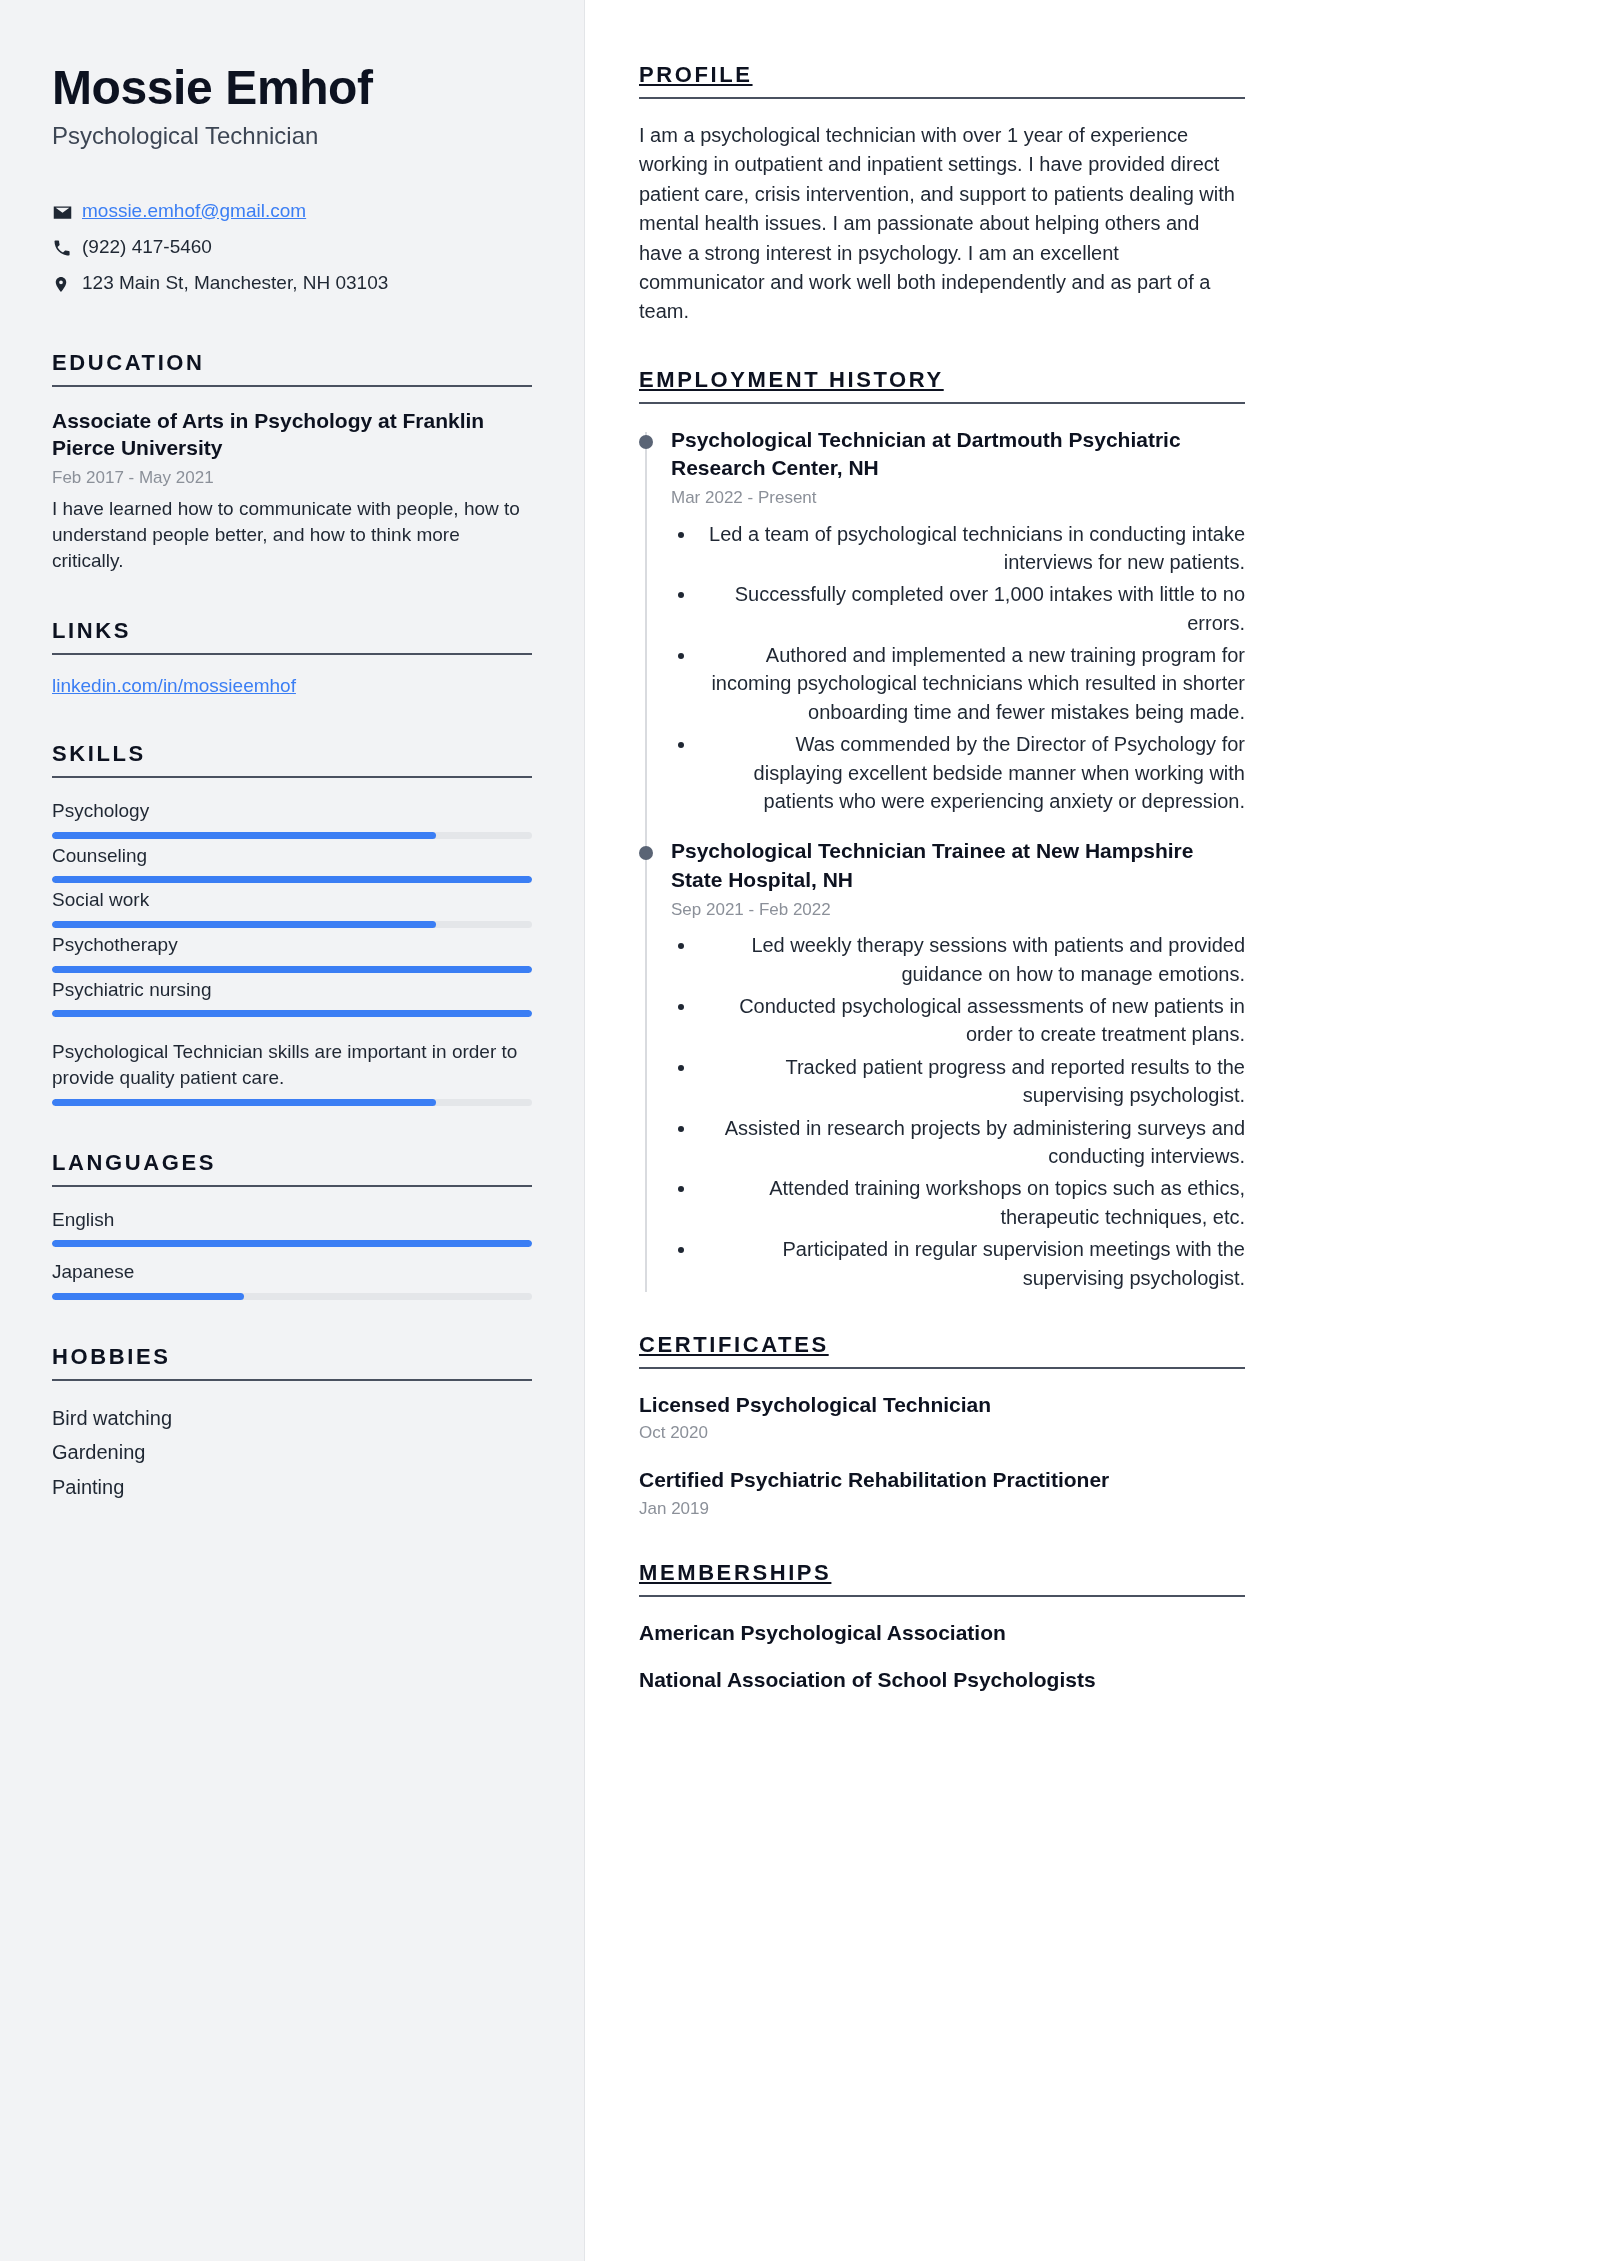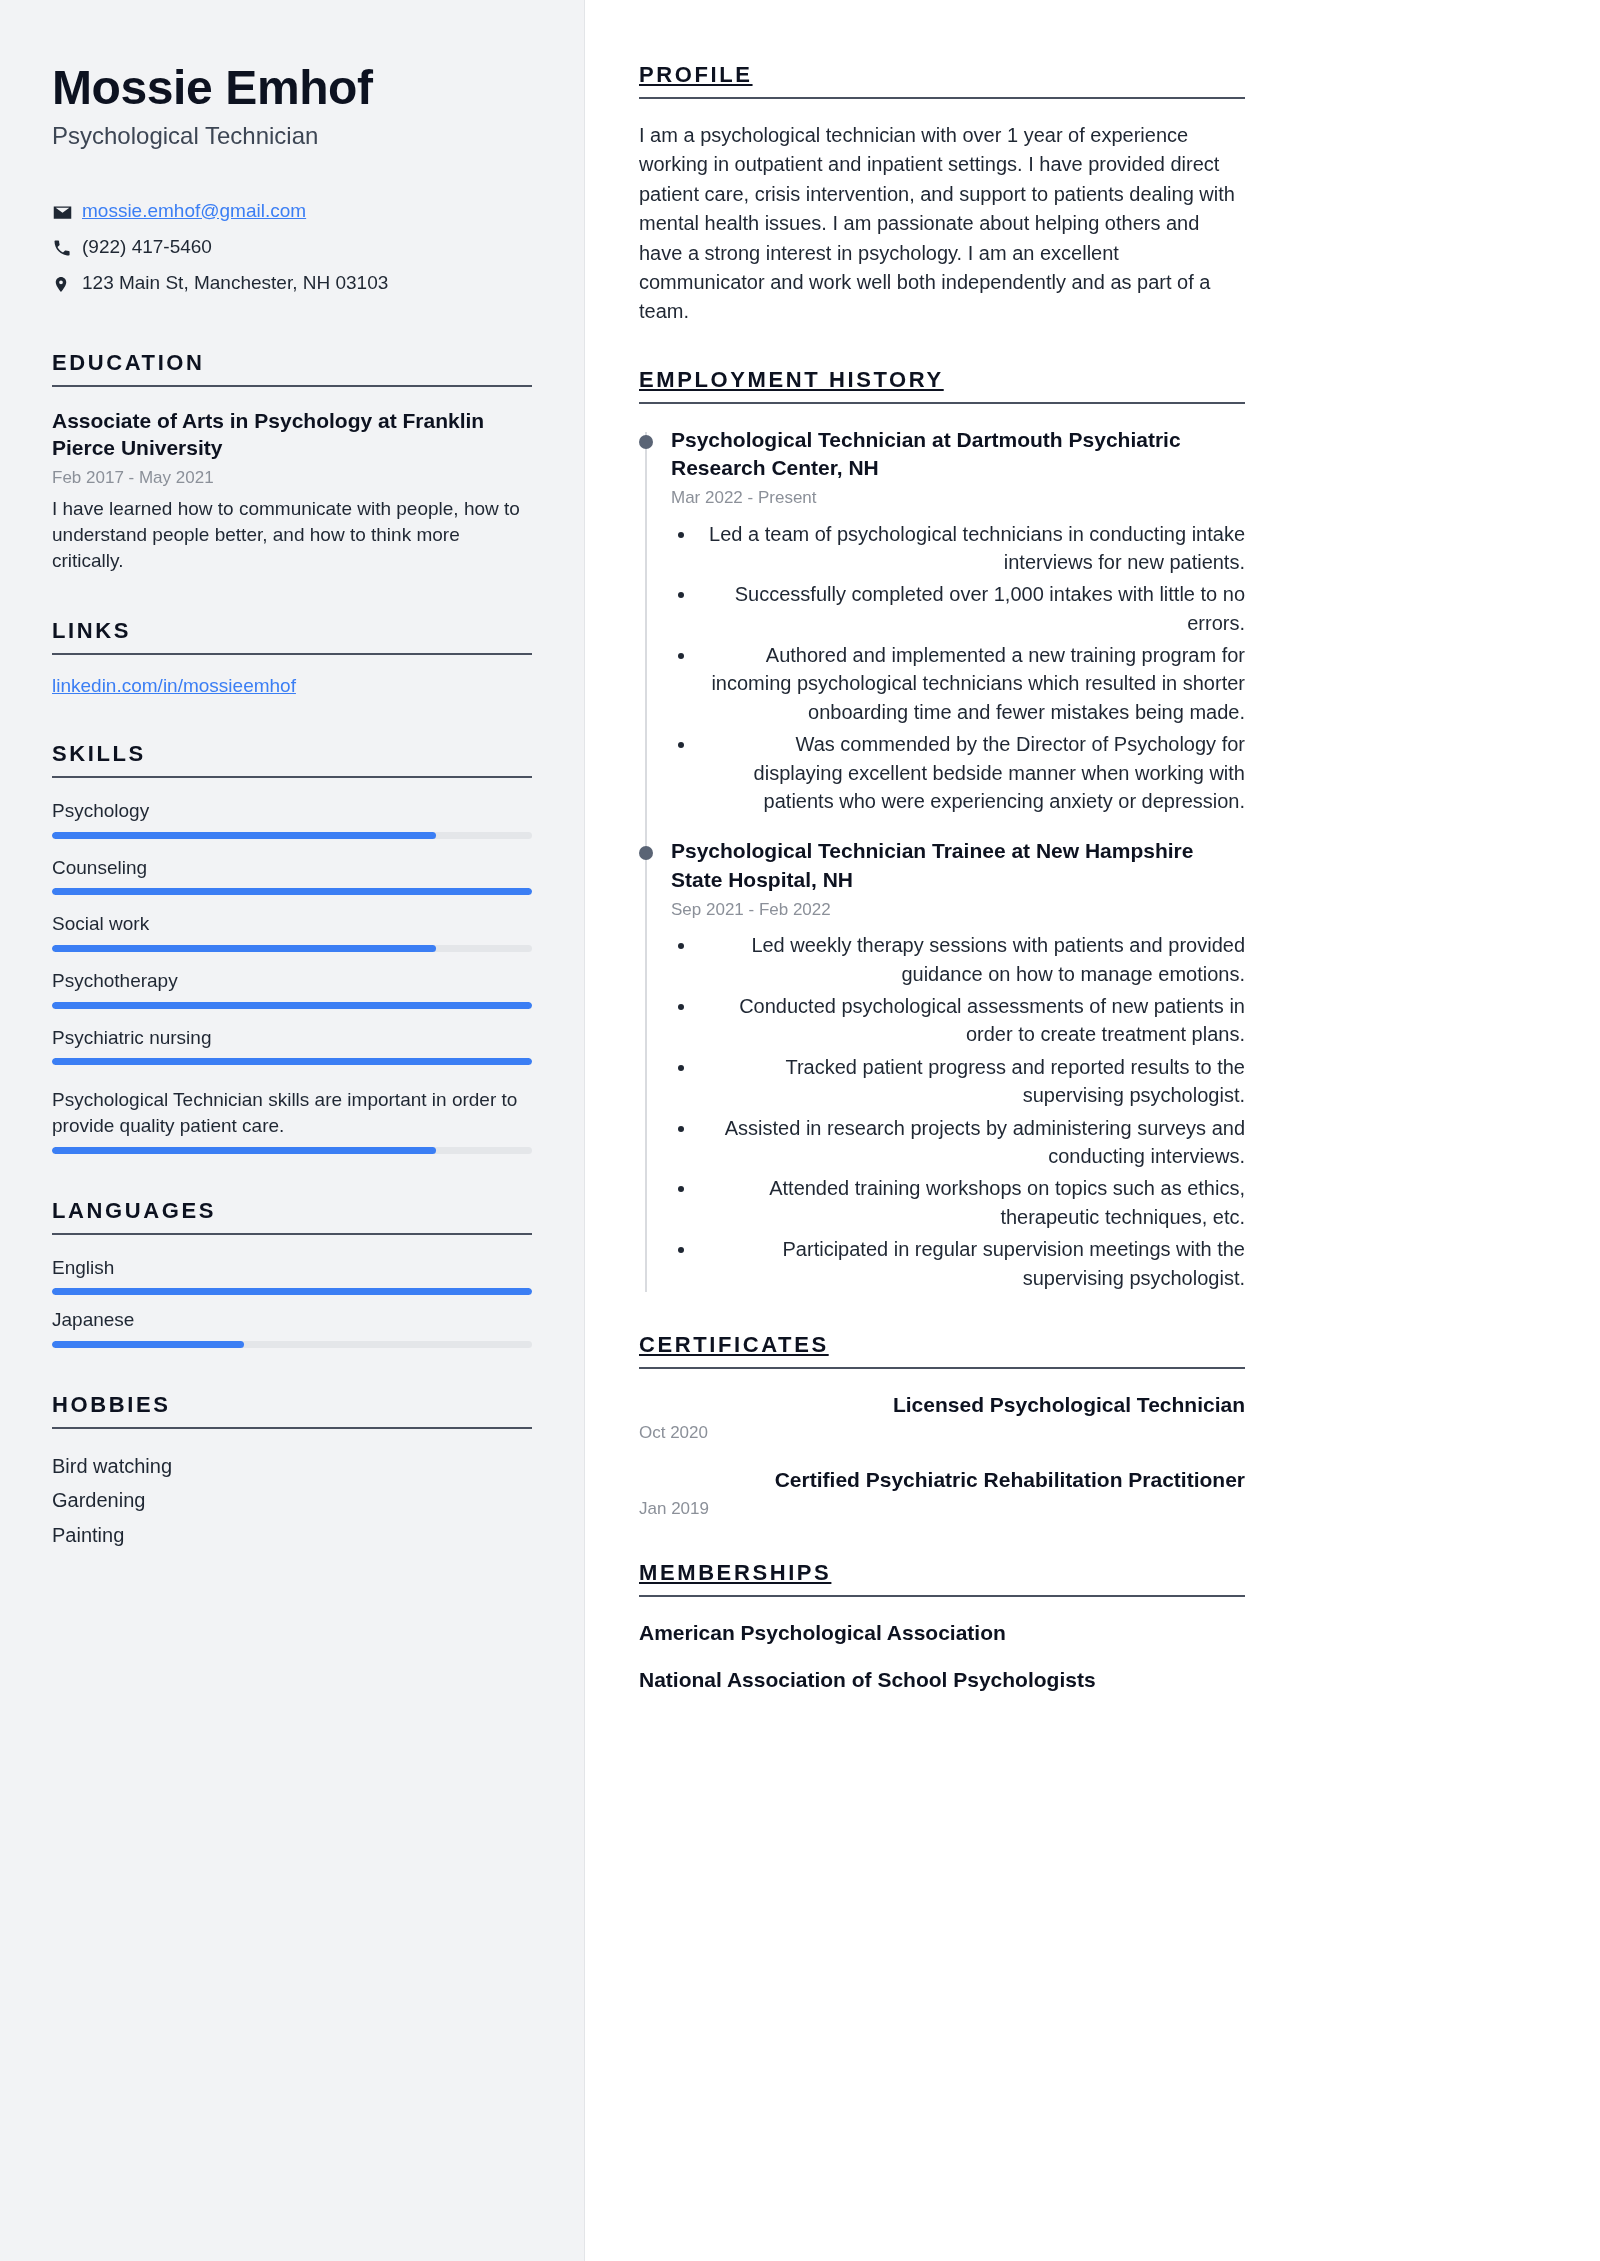--- a/index.html
+++ b/index.html
@@ -102,7 +102,7 @@
     margin-top: 6px;
   }
 
-  .skill { margin-bottom: 16px; }
+  .skill { margin-bottom: 4px; }
   .skill-label {
     font-size: 19px;
     color: #1f2733;

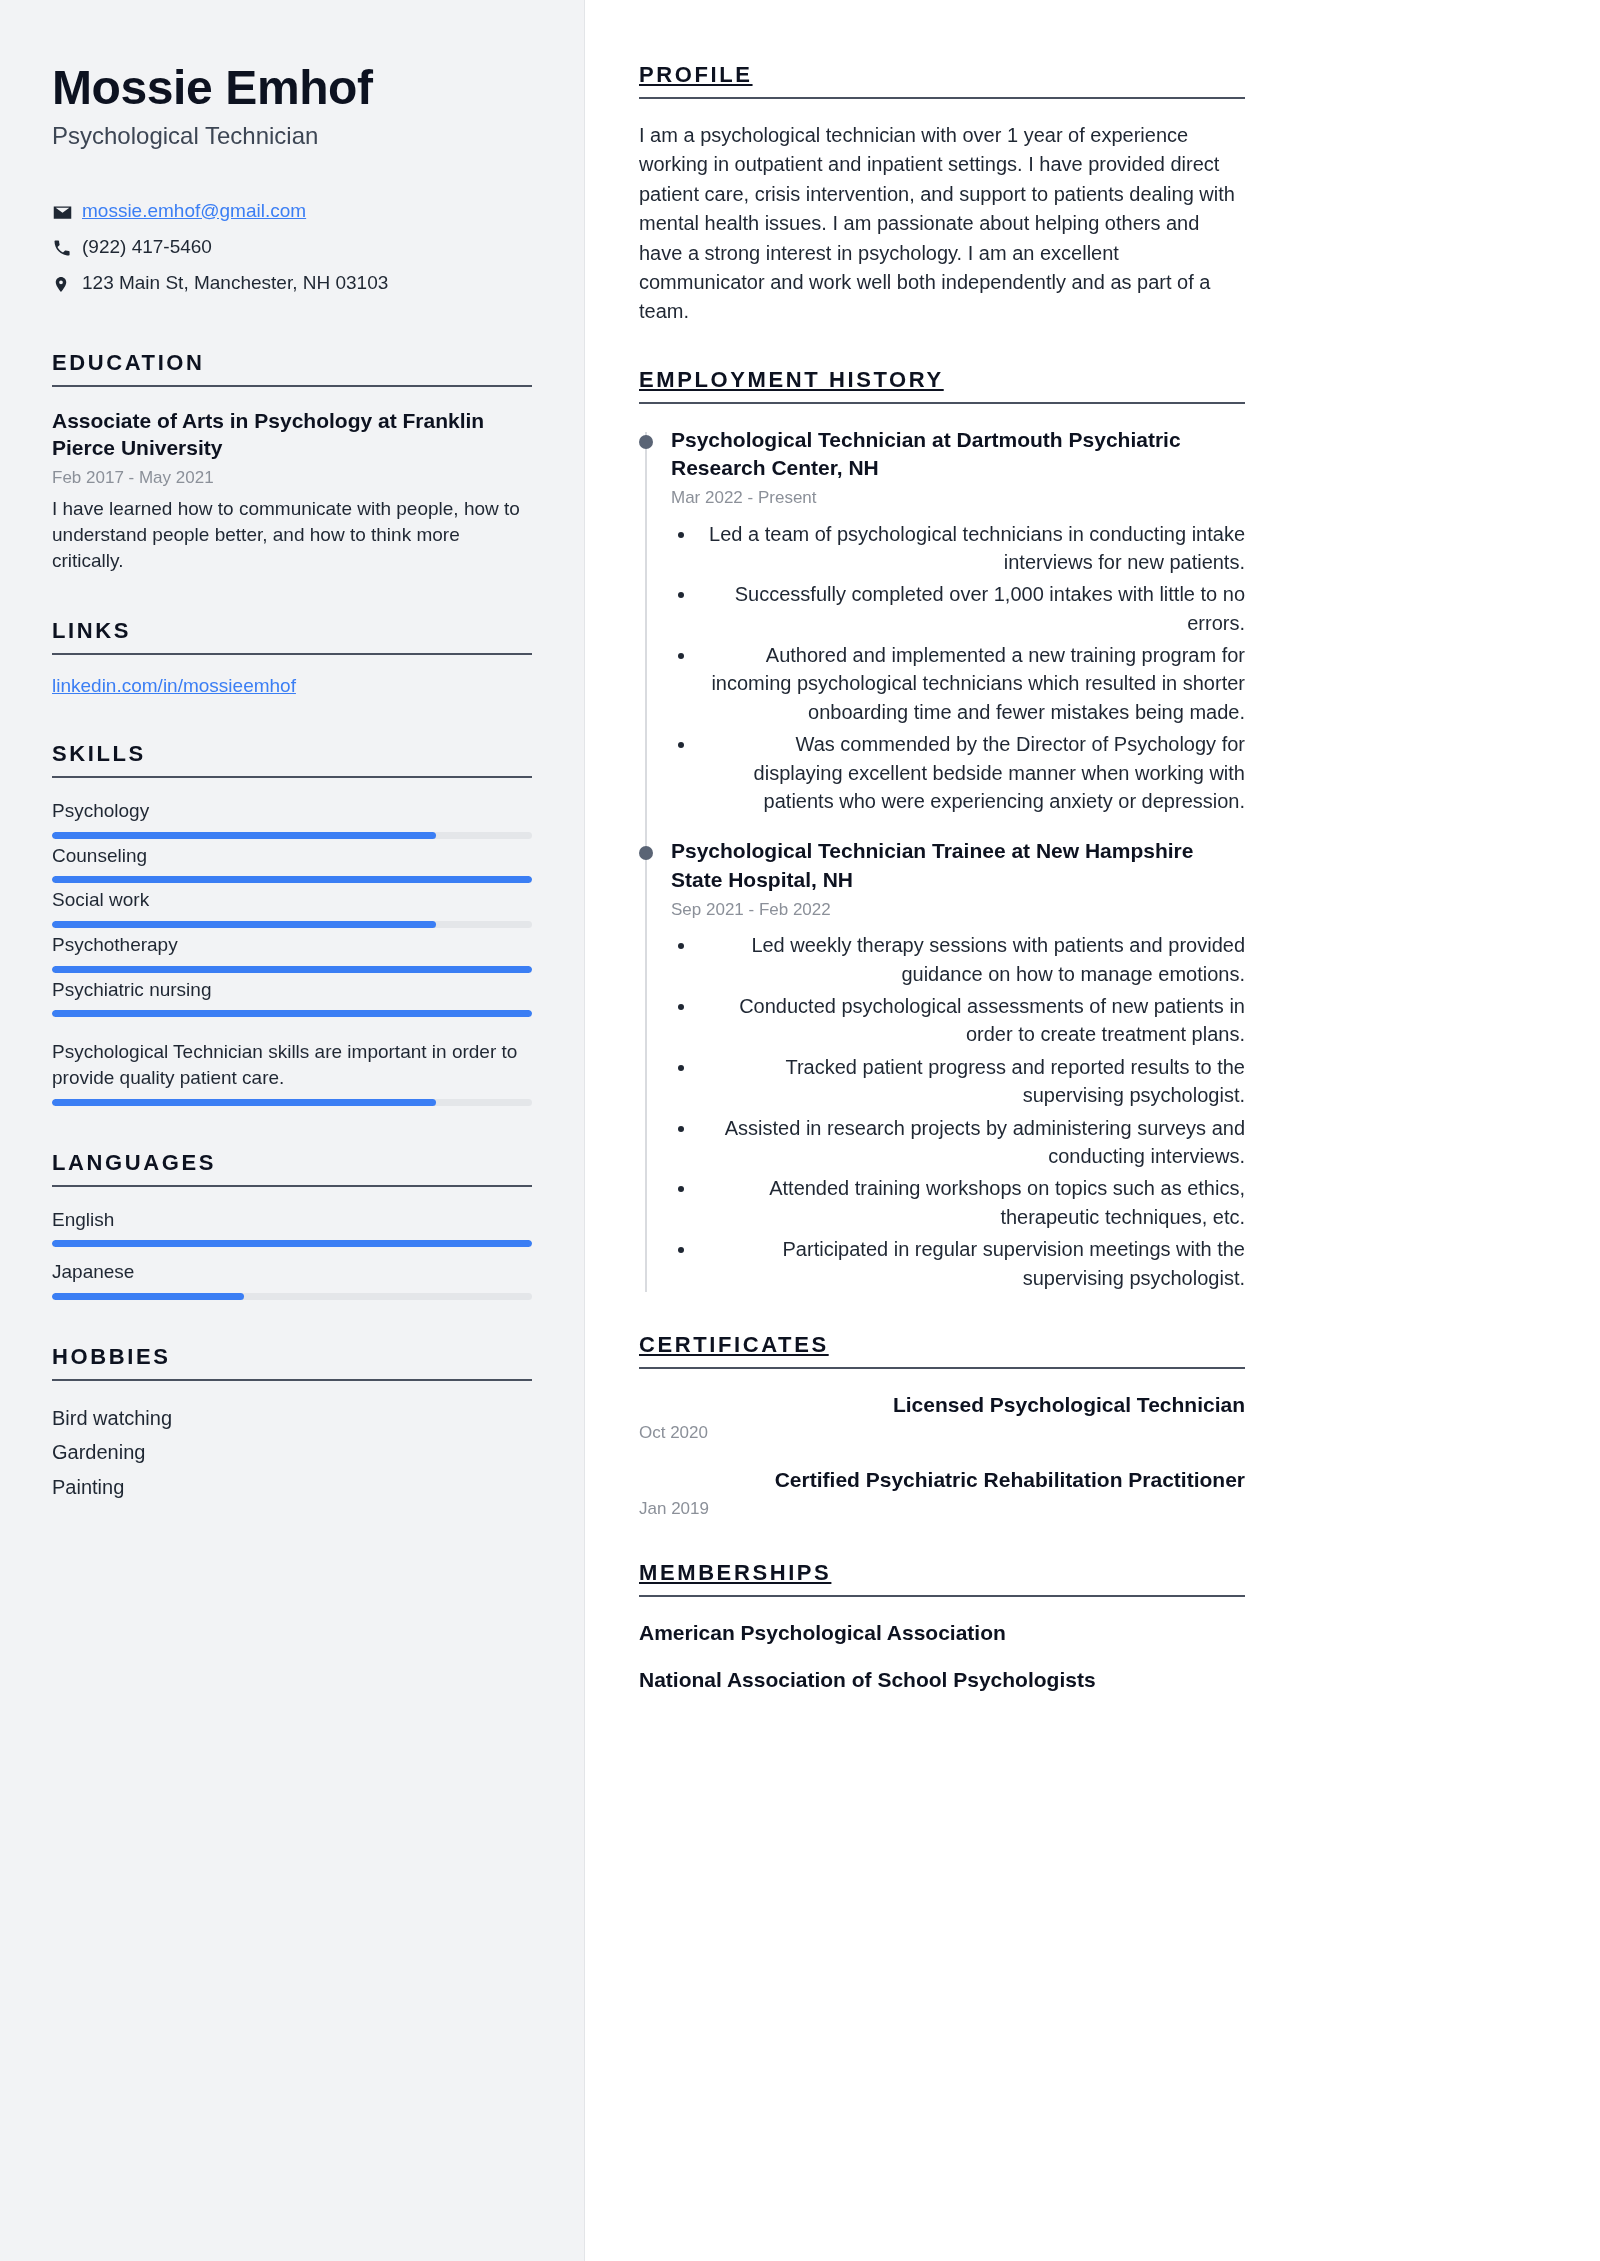--- a/index.html
+++ b/index.html
@@ -208,7 +208,6 @@
     font-weight: bold;
     color: #0d1220;
     line-height: 1.3;
-    text-align: right;
   }
   .cert-date {
     font-size: 17px;

